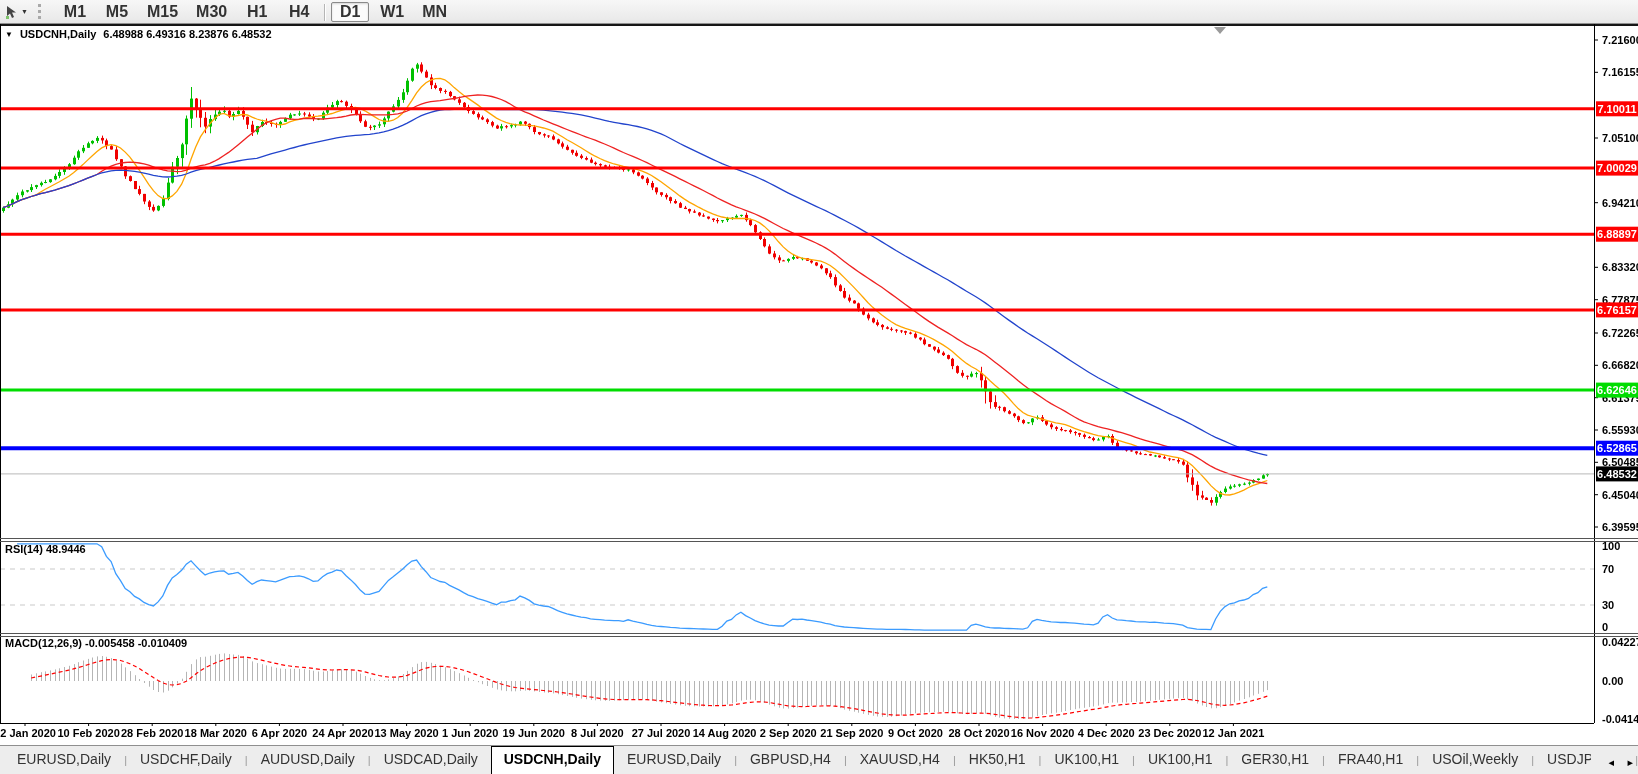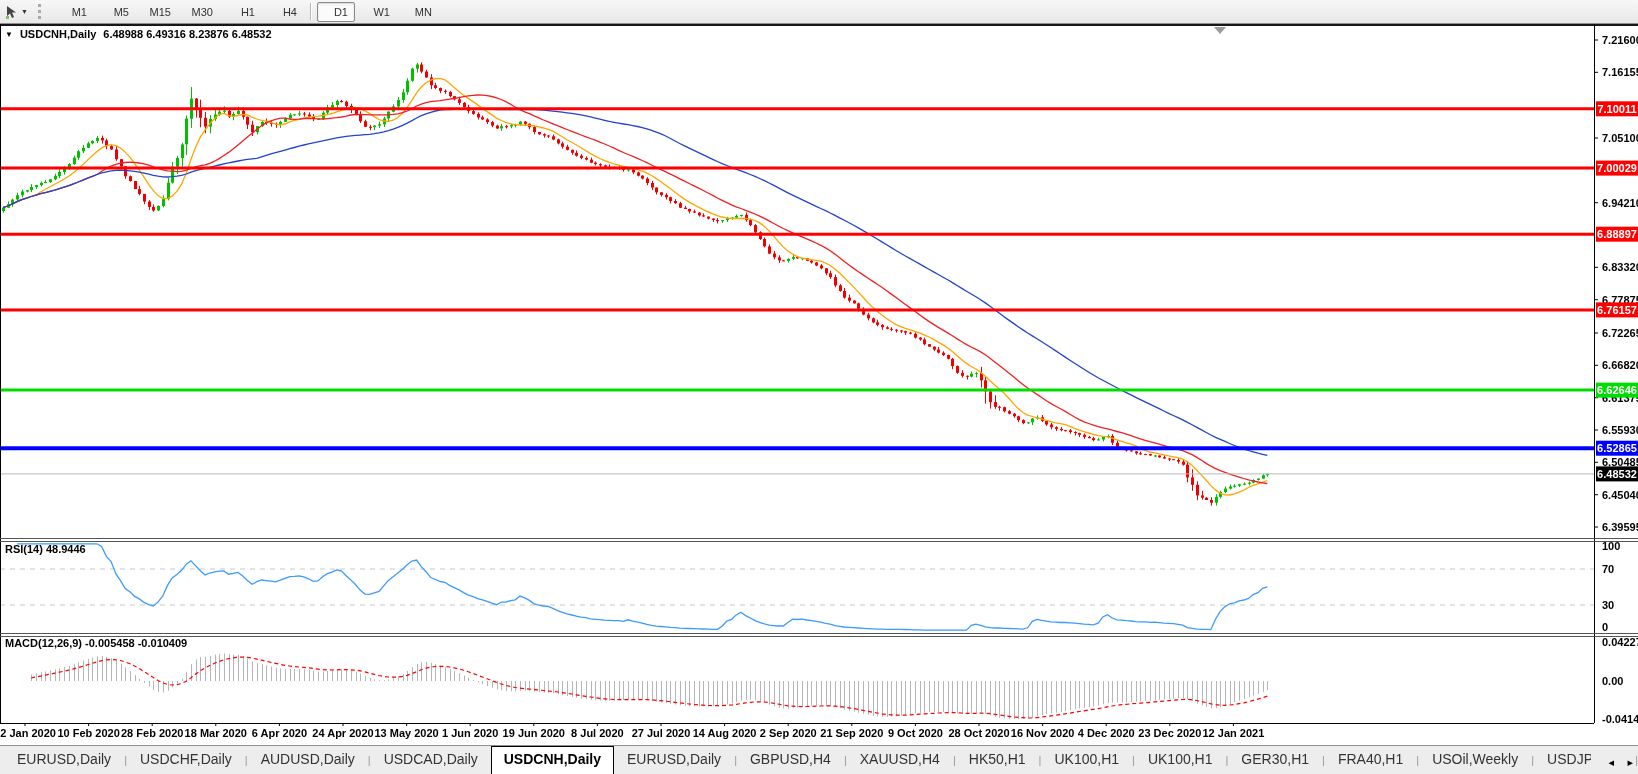--- a/index.html
+++ b/index.html
@@ -14,7 +14,7 @@
   .caret{font-size:7px;color:#333;margin:0 4px 0 1px;cursor:default;}
   .grip{width:3px;height:15px;border-left:3px dotted #a9a9a9;margin:0 10px 0 6px;}
   .tf{display:inline-block;min-width:24px;padding:0 6px;height:18px;line-height:18px;margin:0 2px;
-    text-align:right;font-size:11px;font-weight:400;color:#333;border:1px solid transparent;border-radius:2px;}
+    text-align:center;font-size:16px;font-weight:700;color:#333;border:1px solid transparent;border-radius:2px;}
   .tf.active{background:#fbfbfb;border:1px solid #8a8a8a;box-shadow:inset 0 1px 2px rgba(0,0,0,.15);}
   .tb-sep{display:inline-block;width:1px;height:17px;background:#b5b5b5;box-shadow:1px 0 0 #fff;margin:0 4px;vertical-align:middle;}
 

